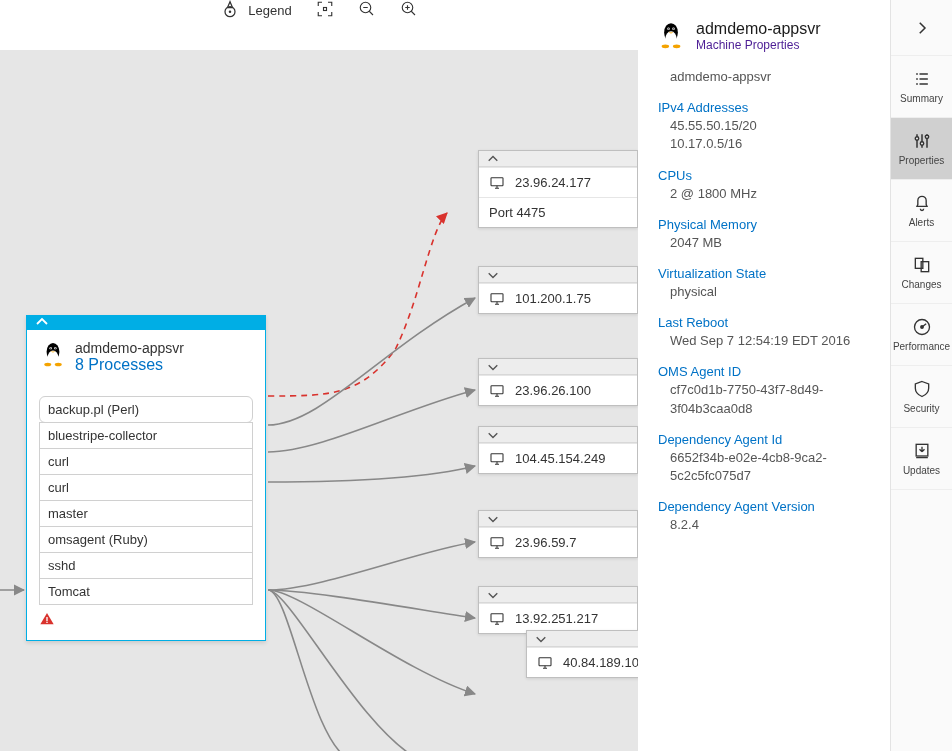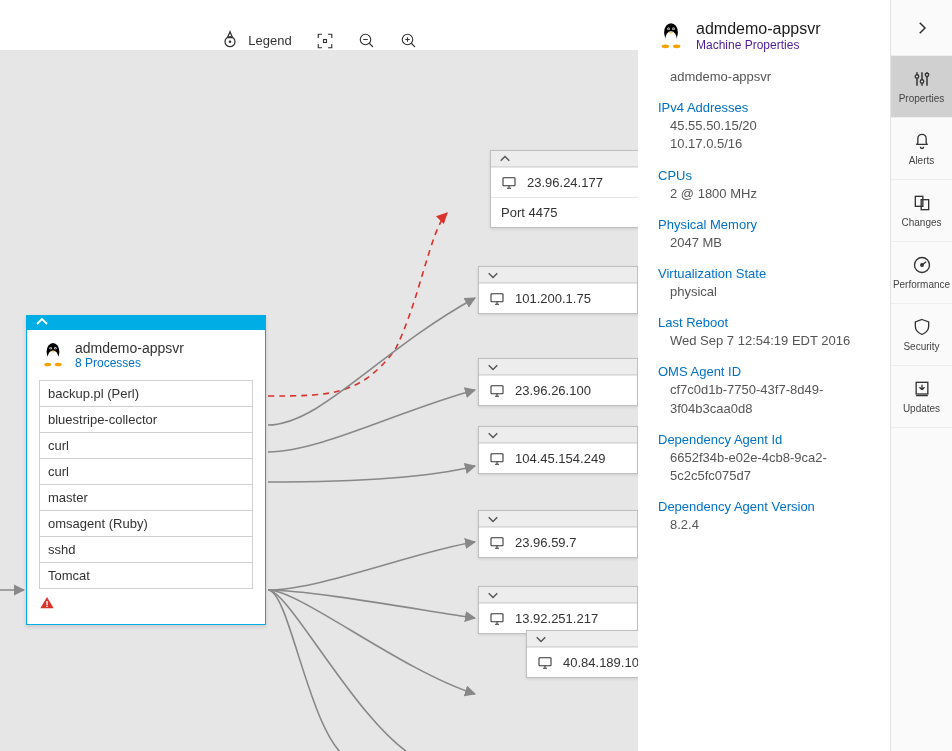--- a/index.html
+++ b/index.html
@@ -9,7 +9,7 @@
   
   .toolbar {
     position: absolute; top: 0; left: 0; width: 638px; height: 50px;
-    display: flex; align-items: flex-end; justify-content: center; gap: 24px;
+    display: flex; align-items: flex-start; justify-content: center; gap: 24px;
     background: #fff;
   }
   .tool-item { display: flex; align-items: center; gap: 8px; cursor: pointer; color: #333; }

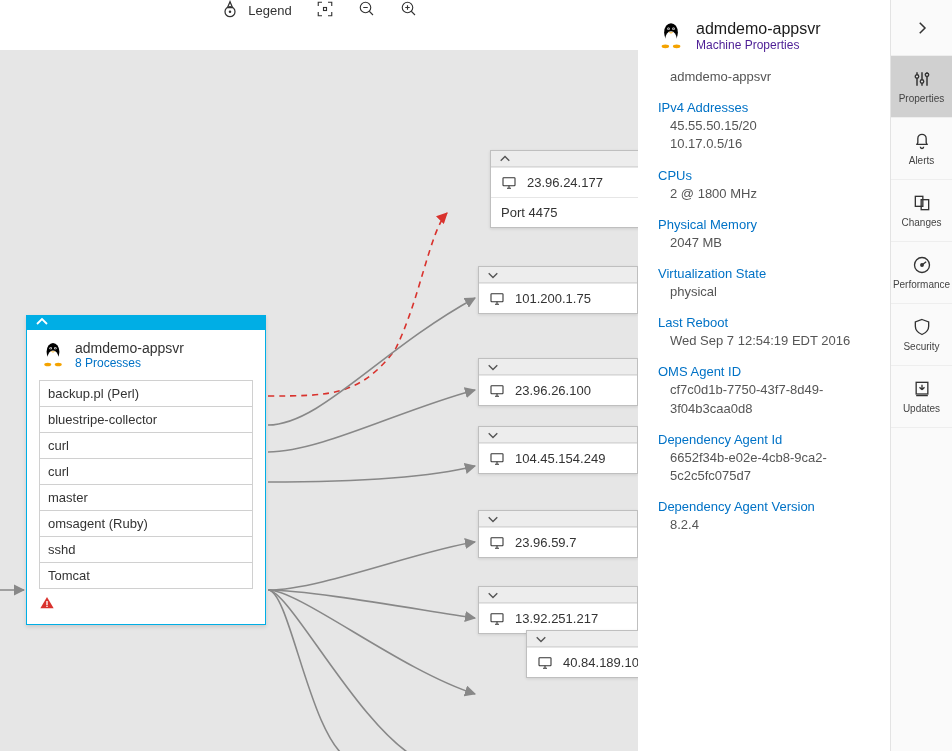--- a/index.html
+++ b/index.html
@@ -396,6 +396,14 @@
         </svg>
       </span>
     </div>
+    <div class="tab">
+      <span>
+        <svg width="20" height="20" viewBox="0 0 24 24" fill="none" stroke="#333" stroke-width="1.8">
+          <path d="M5 6h2M9 6h10M5 12h2M9 12h10M5 18h2M9 18h10"></path>
+        </svg>
+      </span>
+      <span class="tlabel">Summary</span>
+    </div>
     <div class="tab selected">
       <span>
         <svg width="20" height="20" viewBox="0 0 24 24" fill="none" stroke="#333" stroke-width="1.8">

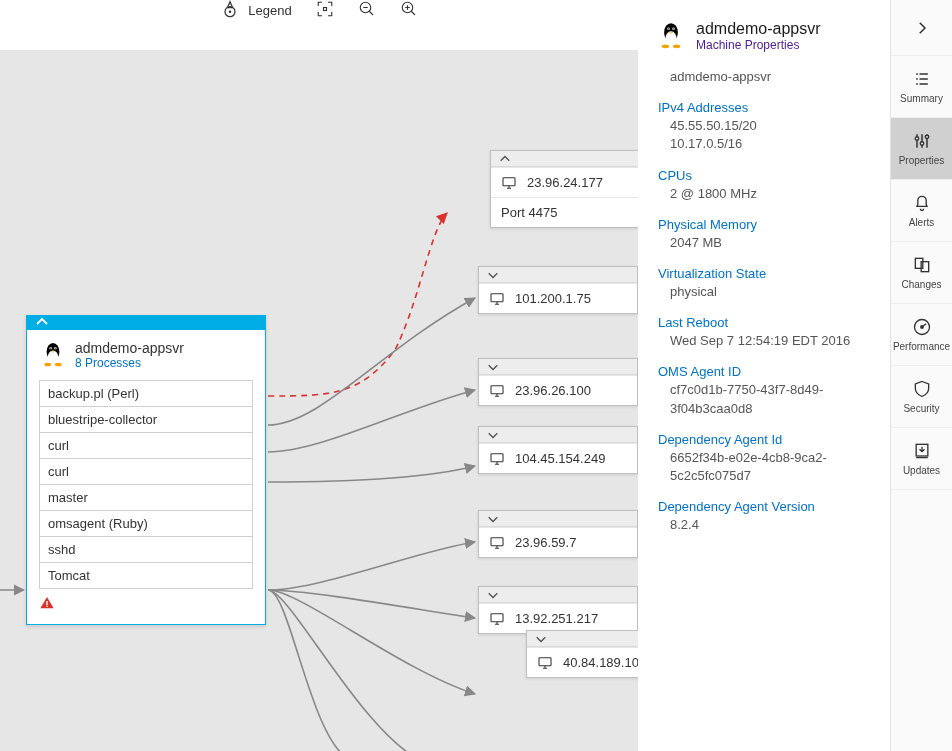--- a/index.html
+++ b/index.html
@@ -209,7 +209,7 @@
   </div>
 
   <div id="ext-container">
-      <div class="ext-node" style="left: 490px; top: 100px;">
+      <div class="ext-node" style="left: 478px; top: 100px;">
         <div class="banner">
           <svg width="12" height="10" viewBox="0 0 14 10">
             <path d="M2 7 L7 2 L12 7" stroke="#555" stroke-width="1.6" fill="none"></path>

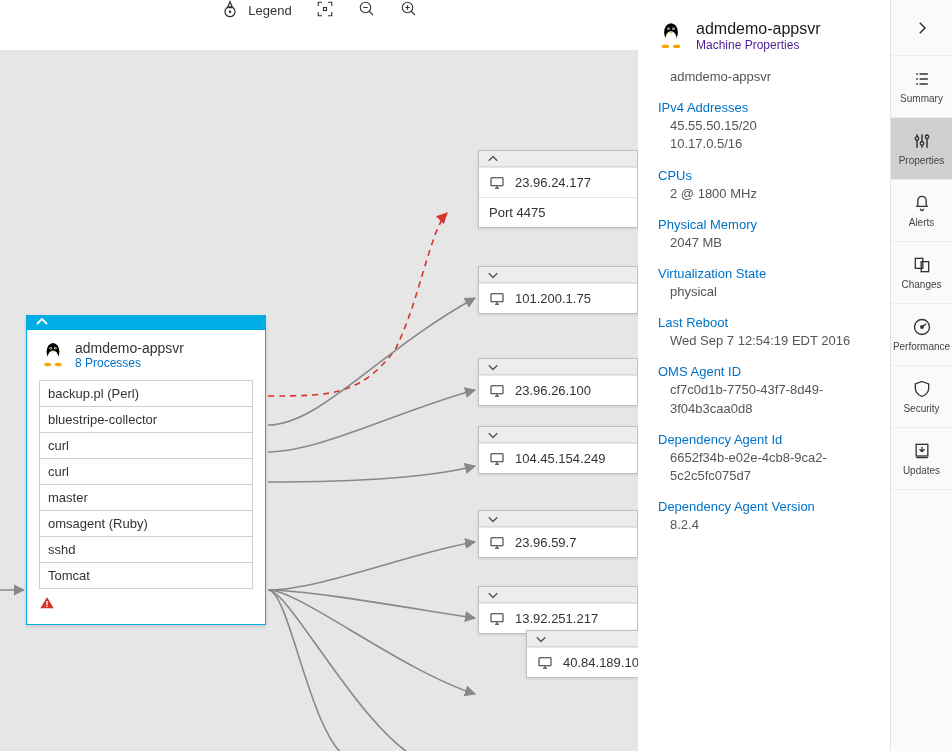--- a/index.html
+++ b/index.html
@@ -39,7 +39,7 @@
   }
   .penguin-small { width: 24px; height: 24px; }
   .machine-node .head .txt .name { font-size: 14px; }
-  .machine-node .head .txt .sub  { font-size: 12px; color: #0072c6; }
+  .machine-node .head .txt .sub  { font-size: 16px; color: #0072c6; }
   .proc-list { padding: 4px 12px 0 12px; }
   .proc-list .row {
     border: 1px solid #d0d0d0; padding: 5px 8px; font-size: 13px; margin-top: -1px;

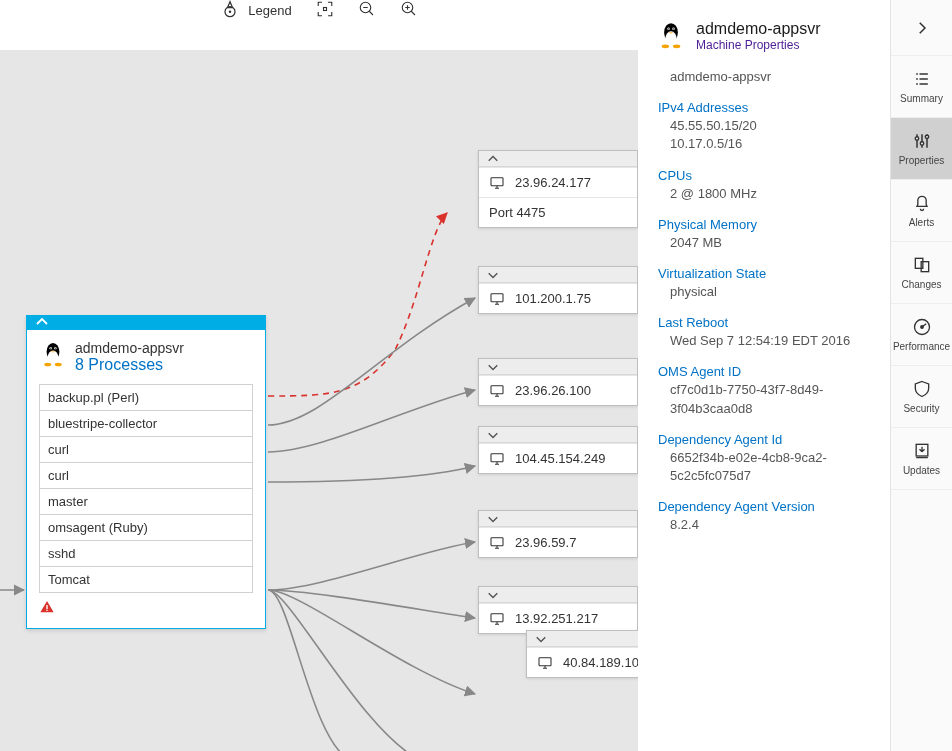--- a/index.html
+++ b/index.html
@@ -45,7 +45,7 @@
     border: 1px solid #d0d0d0; padding: 5px 8px; font-size: 13px; margin-top: -1px;
     background: #fff; cursor: pointer;
   }
-  .proc-list .row:first-child { margin-top: 0; }
+  .proc-list .row:first-child { margin-top: 12px; border-radius: 6px; }
   .machine-node .footer { padding: 6px 12px 10px 12px; }
   .warn-triangle { color: #d9322d; }
 

